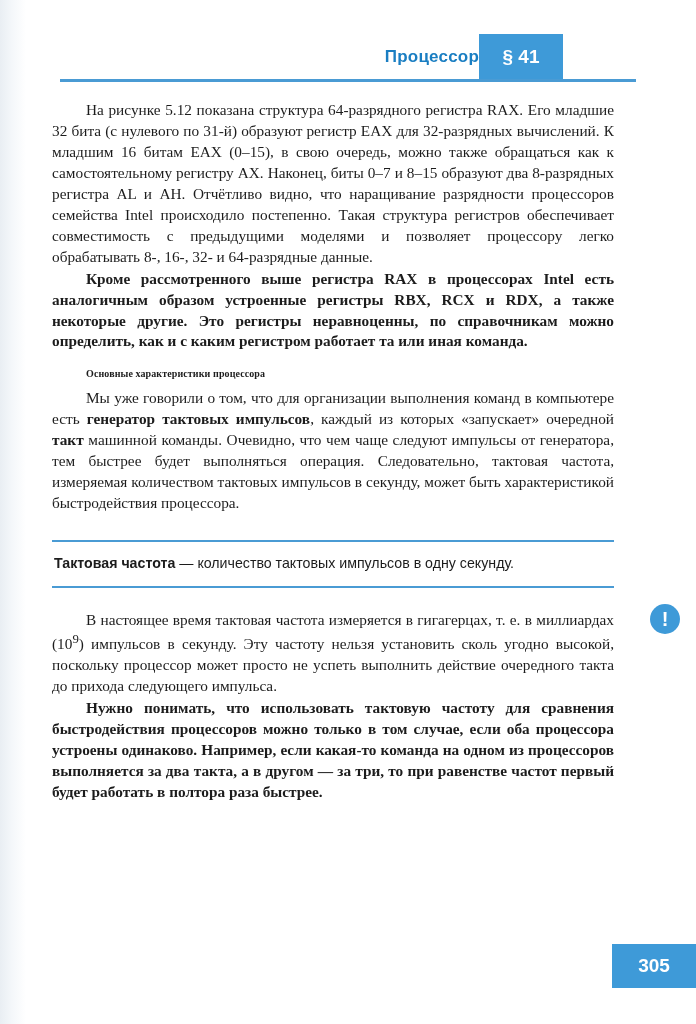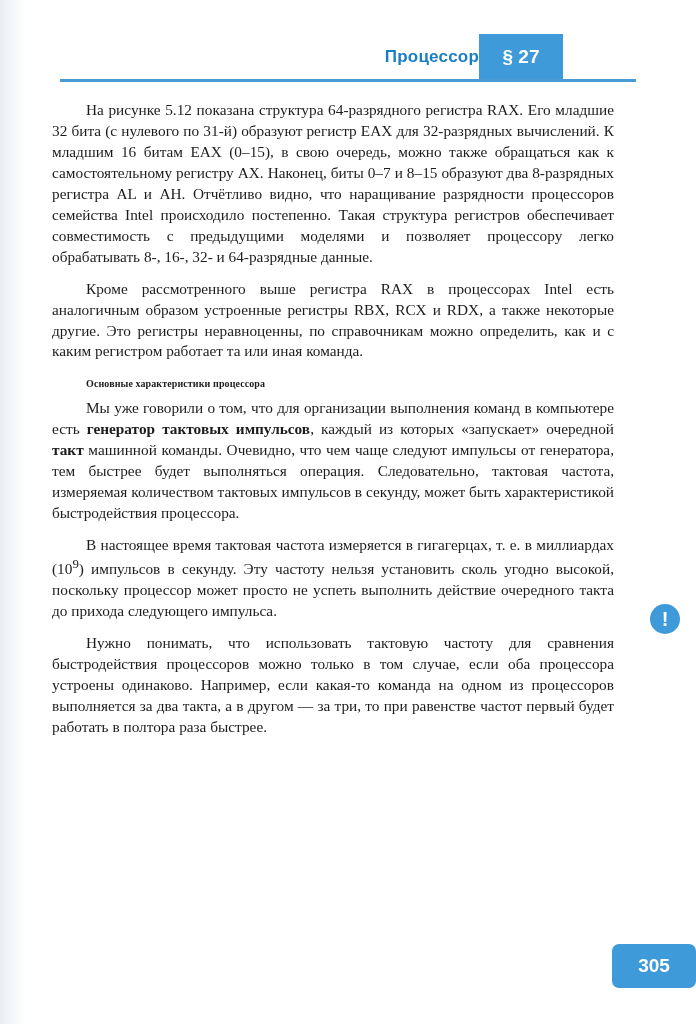--- a/index.html
+++ b/index.html
@@ -162,7 +162,7 @@
 
 <div class="header">
   <div class="chapter-title">Процессор</div>
-  <div class="section-badge">§ 27</div>
+  <div class="section-badge">§ 41</div>
   <div class="header-rule"></div>
 </div>
 

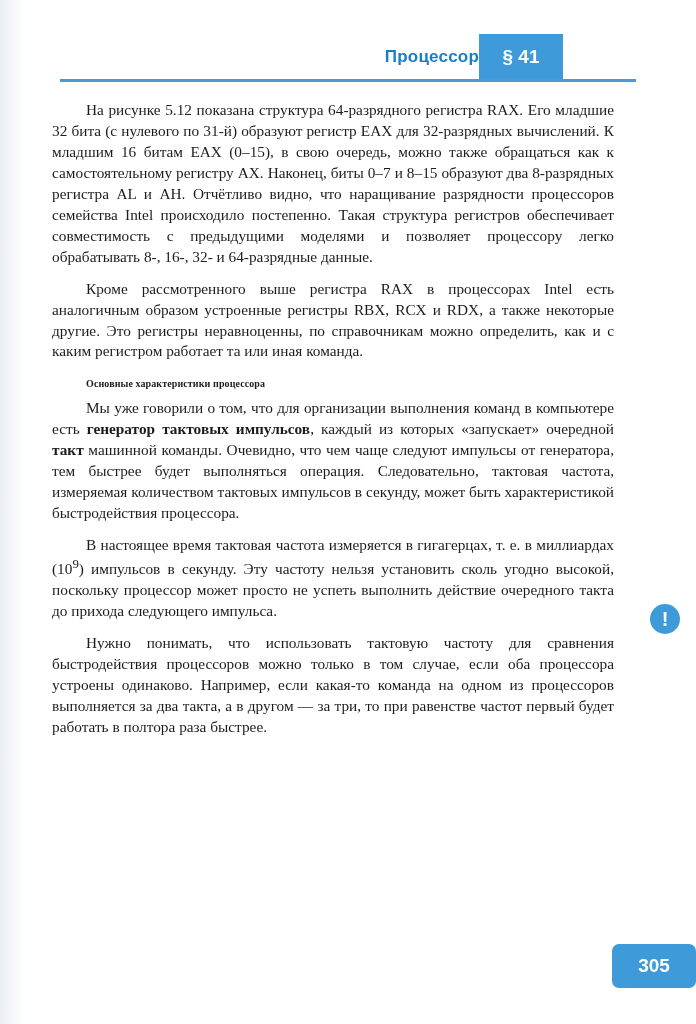--- a/index.html
+++ b/index.html
@@ -80,7 +80,7 @@
     text-indent: 34px;
     hyphens: manual;
   }
-  p + p { margin-top: 11px; }
+  p + p { margin-top: 1px; font-weight: bold; }
 
   .spacer-sm { height: 9px; }
   .spacer-md { height: 16px; }

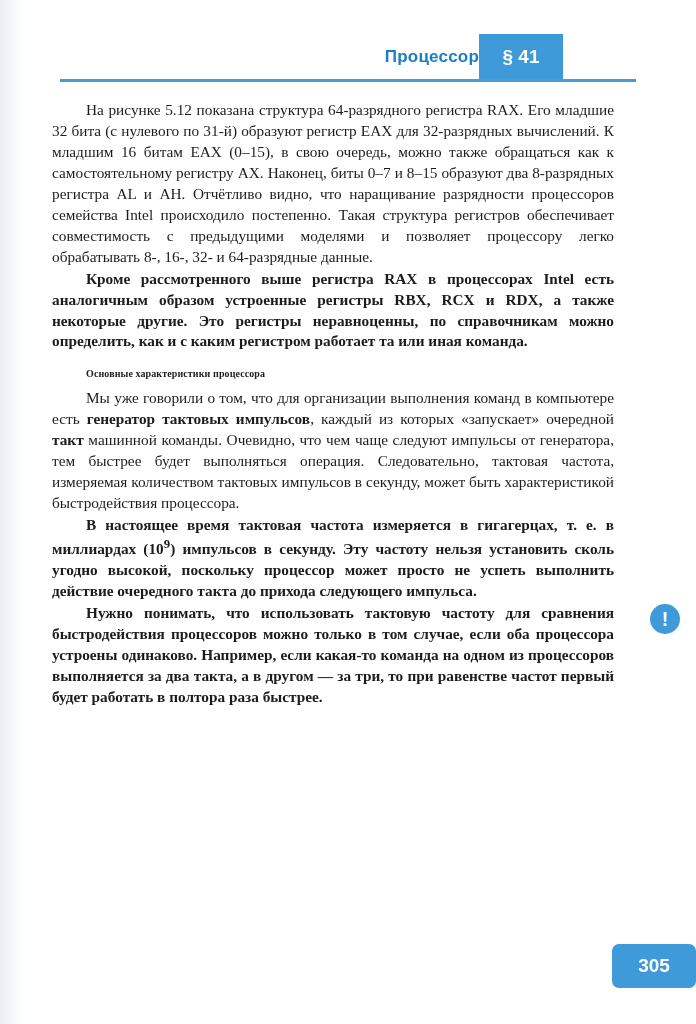--- a/index.html
+++ b/index.html
@@ -180,6 +180,9 @@
 
   <p><span>Мы уже говорили о том, что для организации выполнения команд в компьютере есть </span><span class="bold">генератор тактовых импульсов</span><span>, каждый из которых «запускает» очередной </span><span class="bold">такт</span><span> машинной команды. Очевидно, что чем чаще следуют импульсы от генератора, тем быстрее будет выполняться операция. Следовательно, тактовая частота, измеряемая количеством тактовых импульсов в секунду, может быть характеристикой быстродействия процессора.</span></p>
 
+  <div class="definition">
+    <span class="term">Тактовая частота</span><span> — количество тактовых импульсов в одну секунду.</span>
+  </div>
 
   <p><span>В настоящее время тактовая частота измеряется в гигагерцах, т. е. в миллиардах (10</span><sup>9</sup><span>) импульсов в секунду. Эту частоту нельзя установить сколь угодно высокой, поскольку процессор может просто не успеть выполнить действие очередного такта до прихода следующего импульса.</span></p>
 

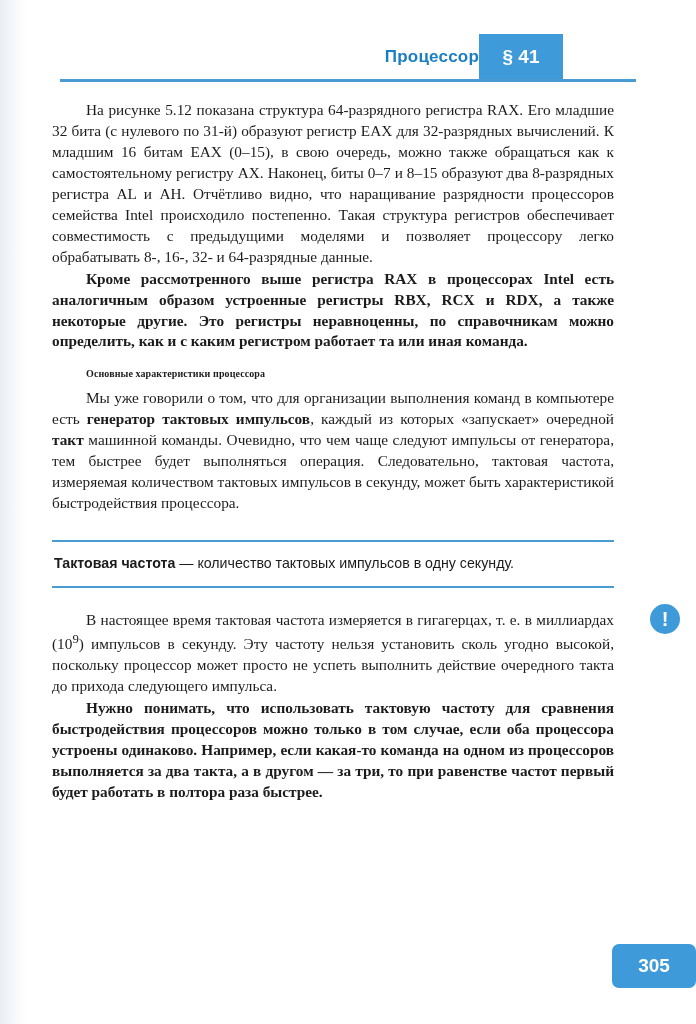--- a/index.html
+++ b/index.html
@@ -144,7 +144,6 @@
     display: flex;
     align-items: center;
     justify-content: center;
-    border-radius: 7px;
   }
   .footer-strip {
     position: absolute;

